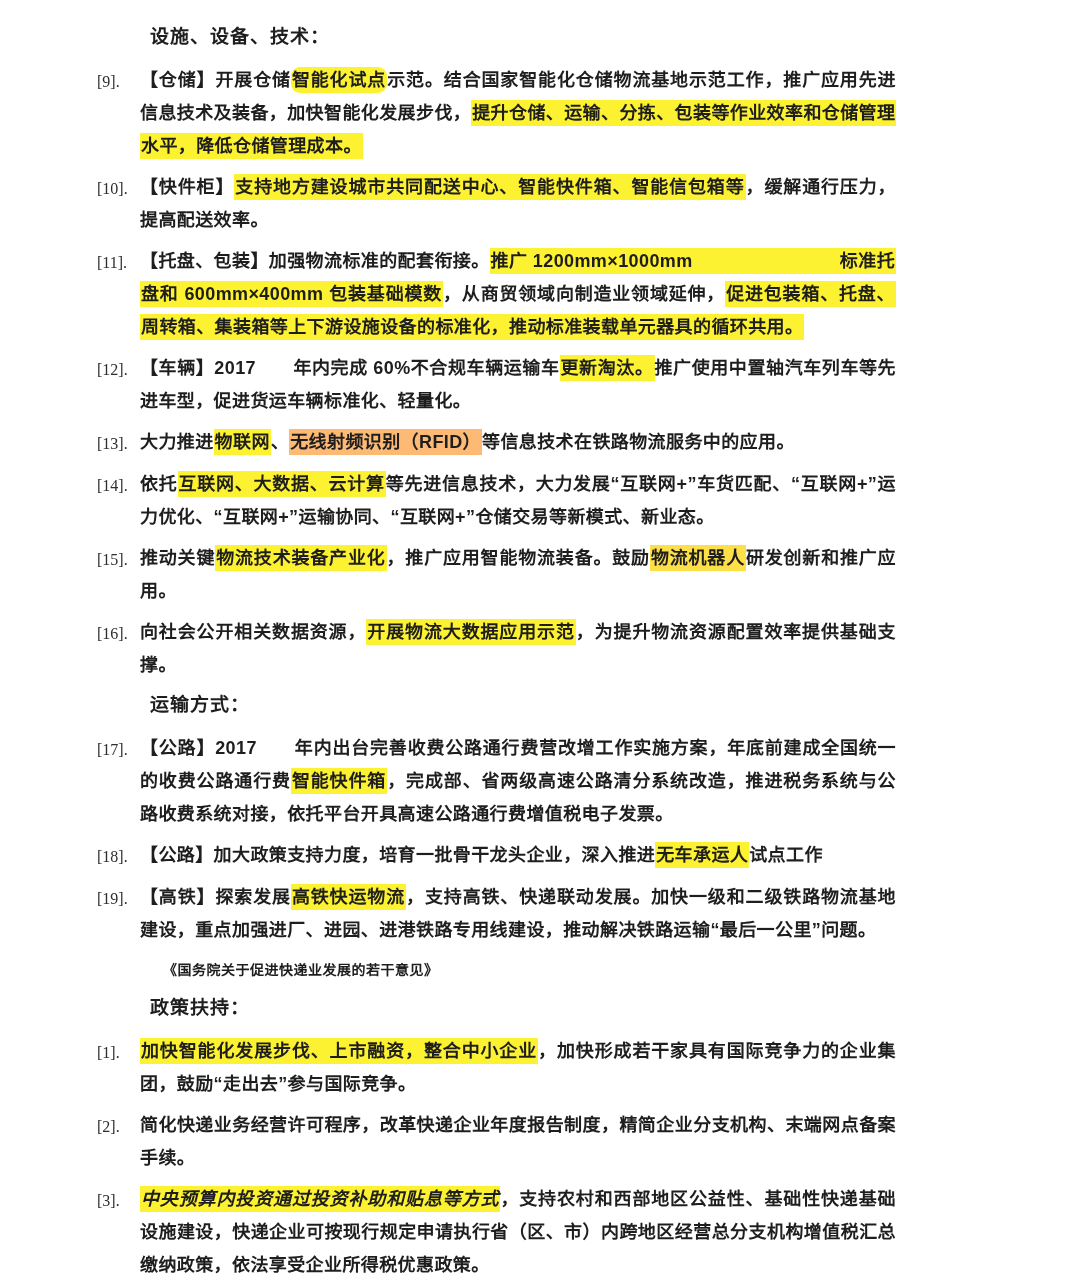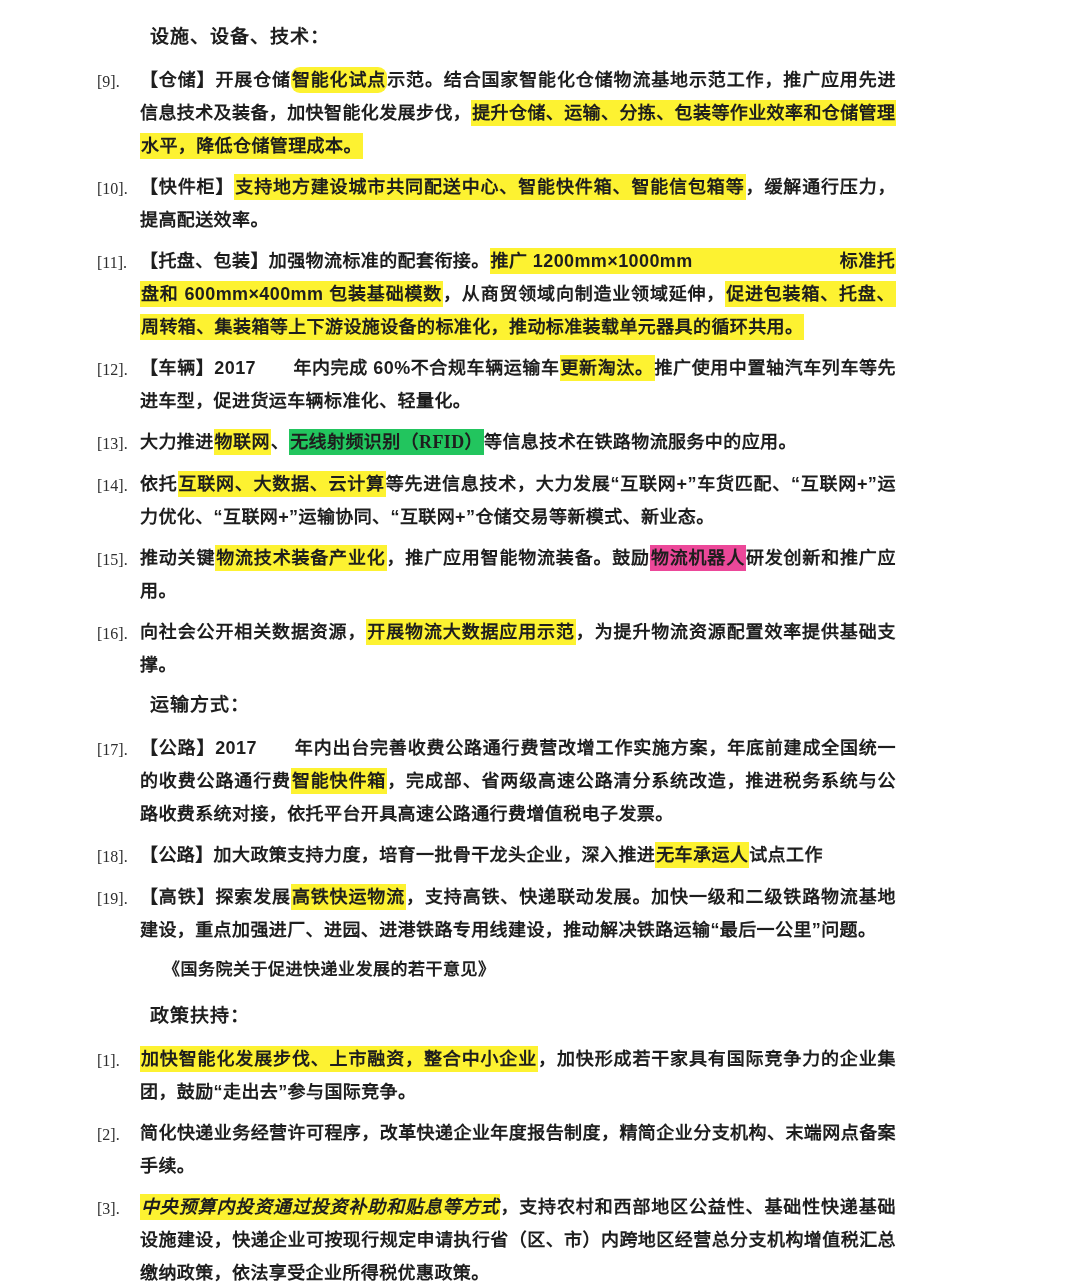--- a/index.html
+++ b/index.html
@@ -90,7 +90,7 @@
       </div>
       <div class="item">
         <span class="num">[13].</span>
-        <p class="body"><span class="plain">大力推进</span><span class="hl" style="background: rgb(253, 242, 49);">物联网</span><span class="plain">、</span><span class="hl" style="background: #22c55e; font-family: Liberation Serif, serif;">无线射频识别（RFID）</span><span class="plain">等信息技术在铁路物流服务中的应用。</span></p>
+        <p class="body"><span class="plain">大力推进</span><span class="hl" style="background: rgb(253, 242, 49);">物联网</span><span class="plain">、</span><span class="hl" style="background: #fdba74;">无线射频识别（RFID）</span><span class="plain">等信息技术在铁路物流服务中的应用。</span></p>
       </div>
       <div class="item">
         <span class="num">[14].</span>

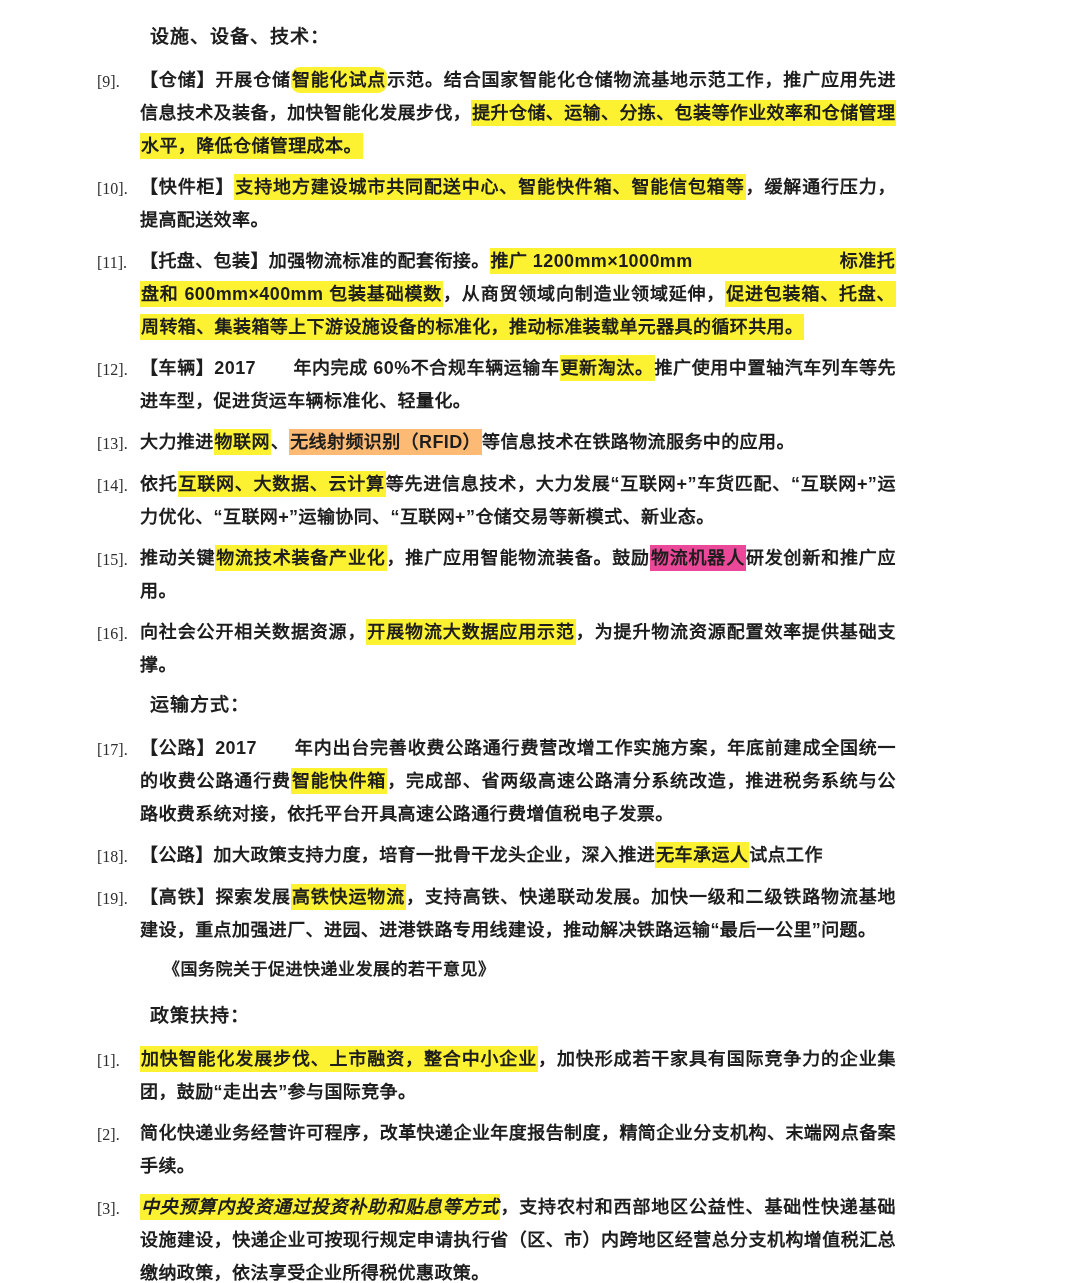--- a/index.html
+++ b/index.html
@@ -98,7 +98,7 @@
       </div>
       <div class="item">
         <span class="num">[15].</span>
-        <p class="body"><span class="plain">推动关键</span><span class="hl" style="background: rgb(253, 242, 49);">物流技术装备产业化</span><span class="plain">，推广应用智能物流装备。鼓励</span><span class="hl" style="background: #ec4899;">物流机器人</span><span class="plain">研发创新和推广应用。</span></p>
+        <p class="body"><span class="plain">推动关键</span><span class="hl" style="background: rgb(253, 242, 49);">物流技术装备产业化</span><span class="plain">，推广应用智能物流装备。鼓励</span><span class="hl" style="background: #fde047;">物流机器人</span><span class="plain">研发创新和推广应用。</span></p>
       </div>
       <div class="item">
         <span class="num">[16].</span>

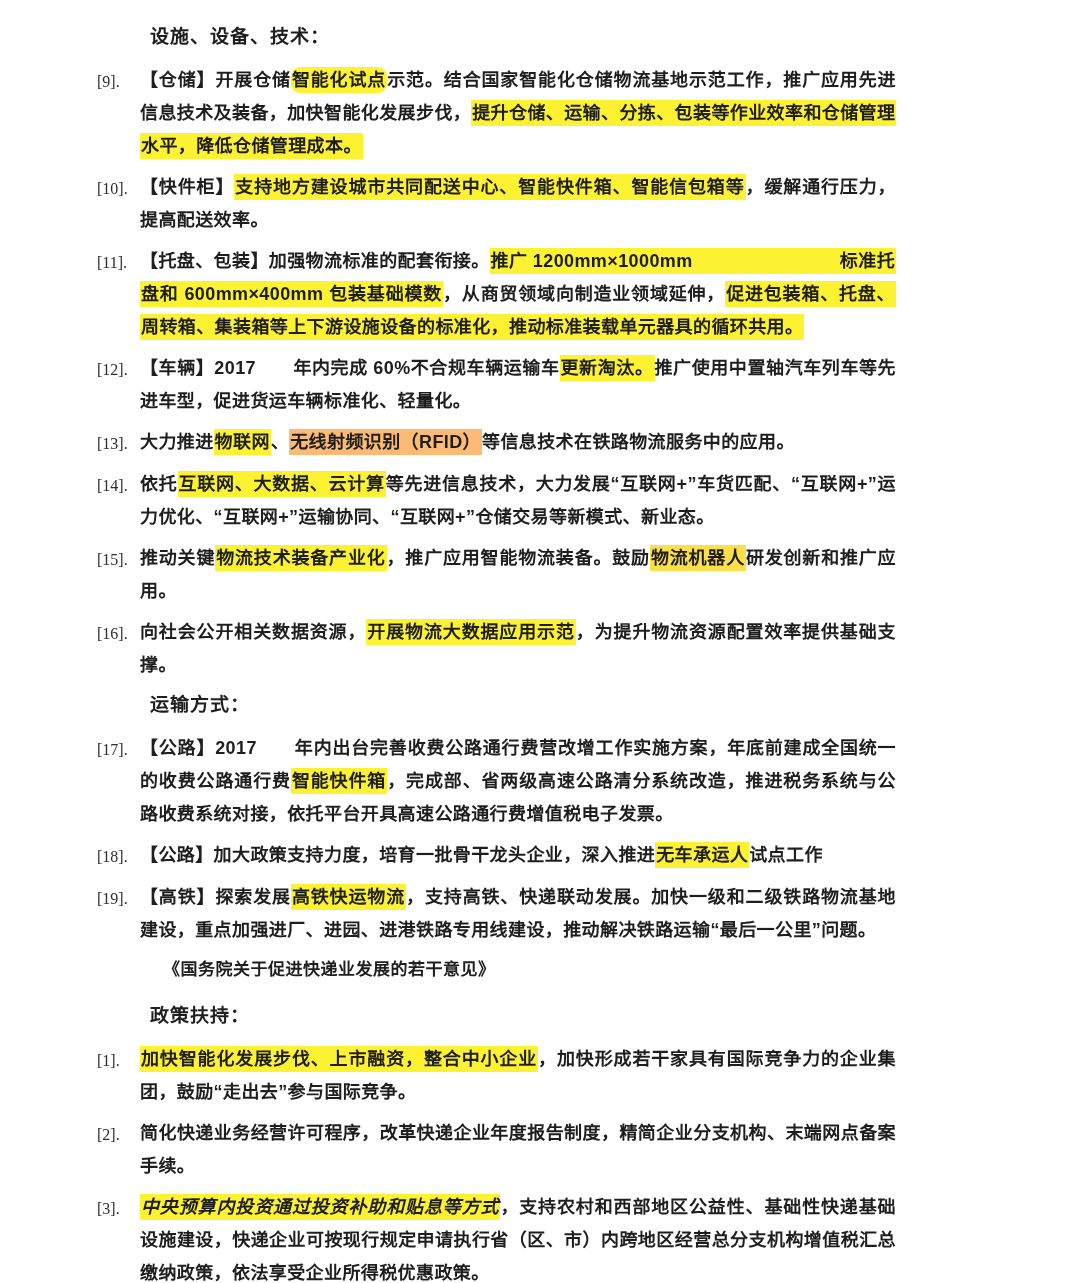--- a/index.html
+++ b/index.html
@@ -30,11 +30,11 @@
     line-height: 30px;
   }
   .subtitle {
-    font-size: 17px;
+    font-size: 14px;
     font-weight: 600;
     letter-spacing: 0.5px;
     padding-left: 66px;
-    margin: 4px 0 16px 0;
+    margin: 4px 0 8px 0;
     line-height: 30px;
   }
   .item {

